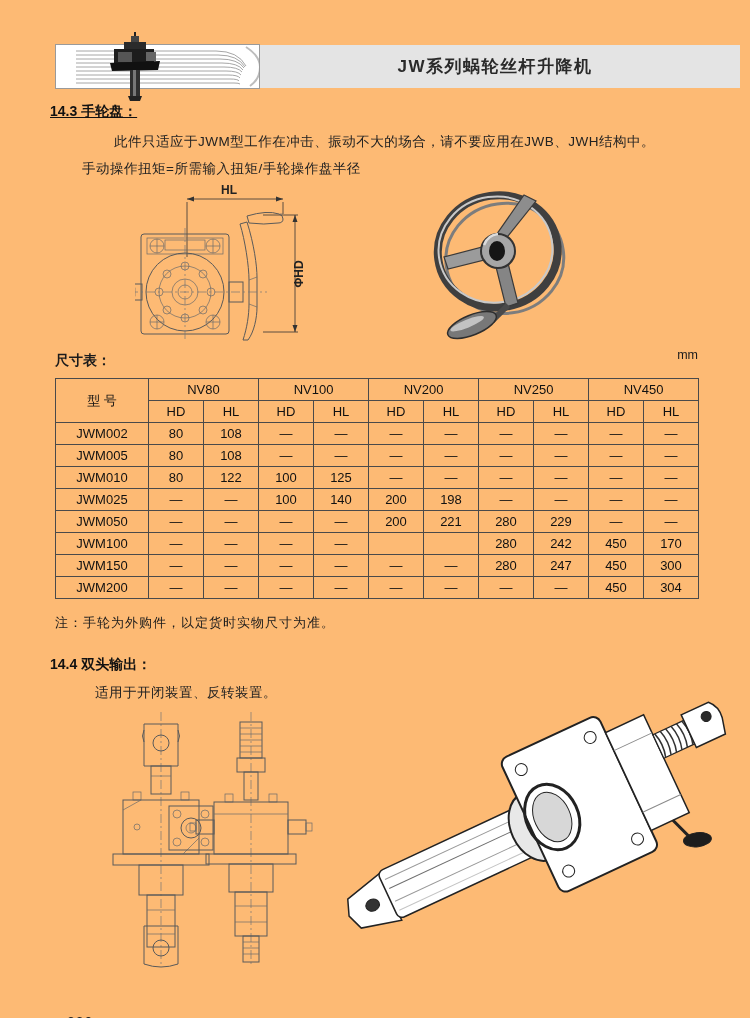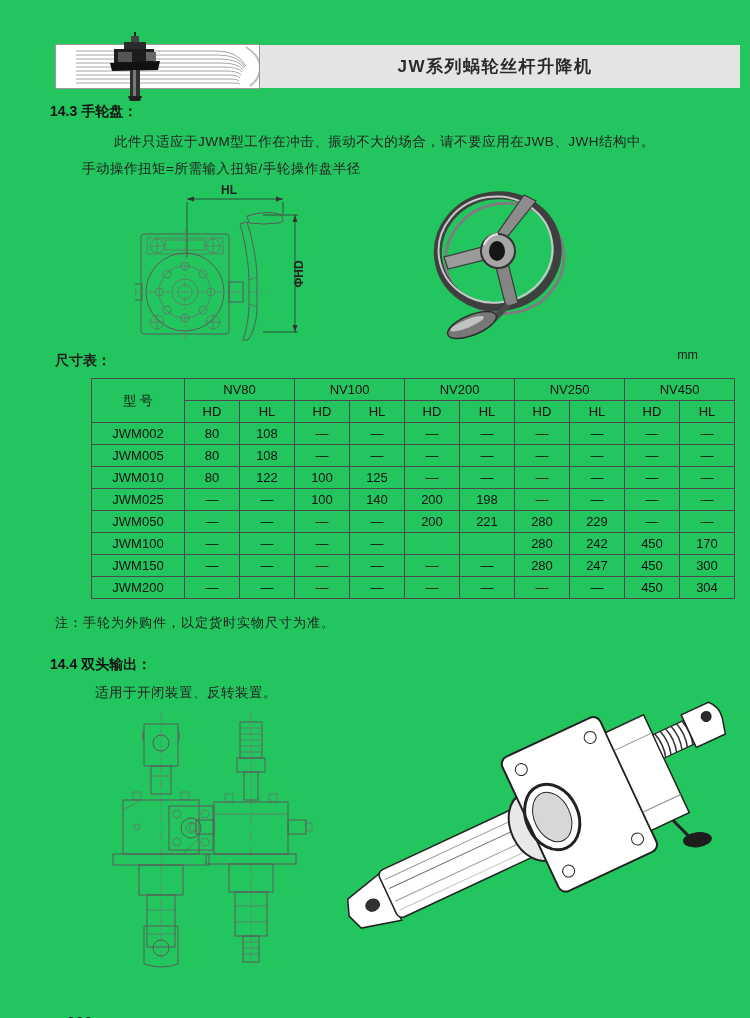--- a/index.html
+++ b/index.html
@@ -9,7 +9,7 @@
     font-family:"Liberation Sans", sans-serif; color:#1c1c1c;
   }
   .page {
-    position:relative; width:750px; height:1018px; background:#22c55e; overflow:hidden;
+    position:relative; width:750px; height:1018px; background:#fdba74; overflow:hidden;
   }
 
   

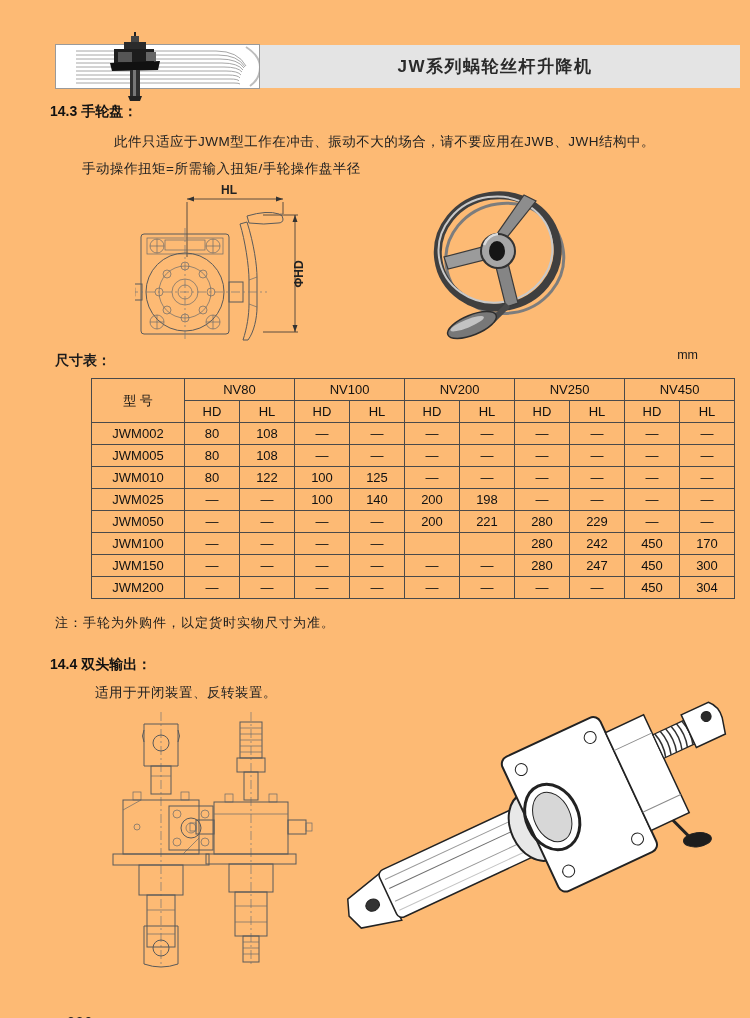--- a/index.html
+++ b/index.html
@@ -103,7 +103,7 @@
     <div class="hdr-title">JW系列蜗轮丝杆升降机</div>
   </div>
 
-  <div class="h-sec" style="left:50px; top:103px;">14.3 手轮盘：</div>
+  <div class="h-sec" style="left:50px; top:103px;text-decoration:underline;">14.3 手轮盘：</div>
   <div class="p-body" style="left:82px; top:133px;margin-left:32px;">此件只适应于JWM型工作在冲击、振动不大的场合，请不要应用在JWB、JWH结构中。</div>
   <div class="p-body" style="left:82px; top:160px;">手动操作扭矩=所需输入扭矩/手轮操作盘半径</div>
 

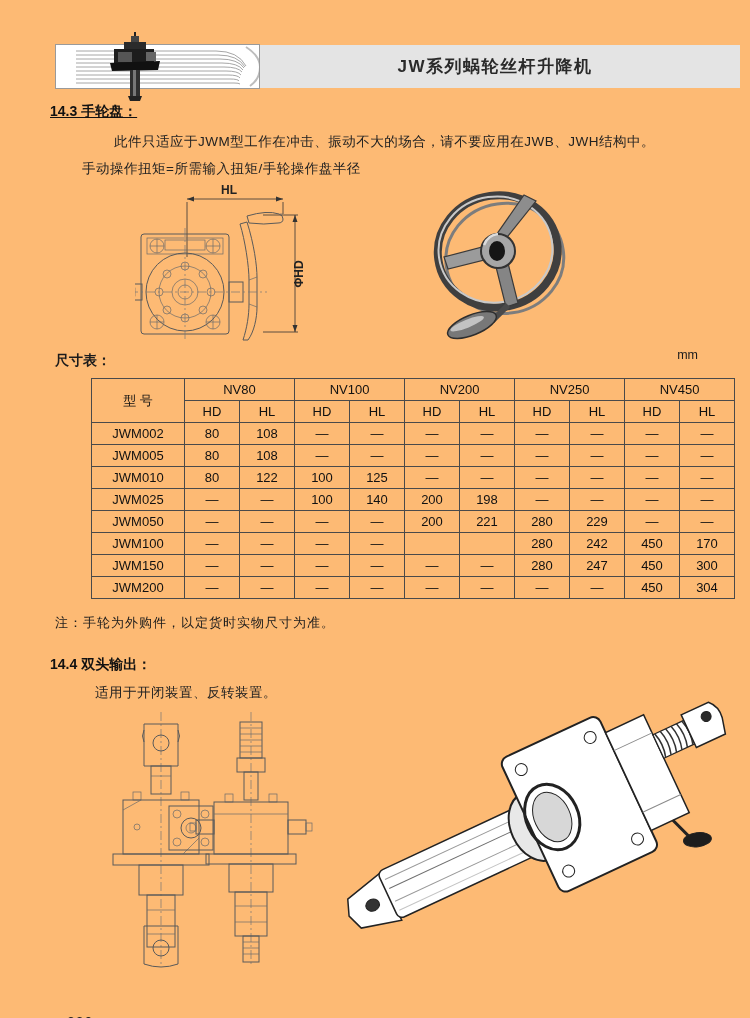--- a/index.html
+++ b/index.html
@@ -42,7 +42,7 @@
   table.dim {
     position:absolute; left:55px; top:378px;
     border-collapse:collapse; table-layout:fixed; width:643px;
-    font-size:13px; color:#111;margin-left:36px;
+    font-size:13px; color:#111;
   }
   table.dim th, table.dim td {
     border:1px solid #4a4a4a; height:22px; padding:0;

